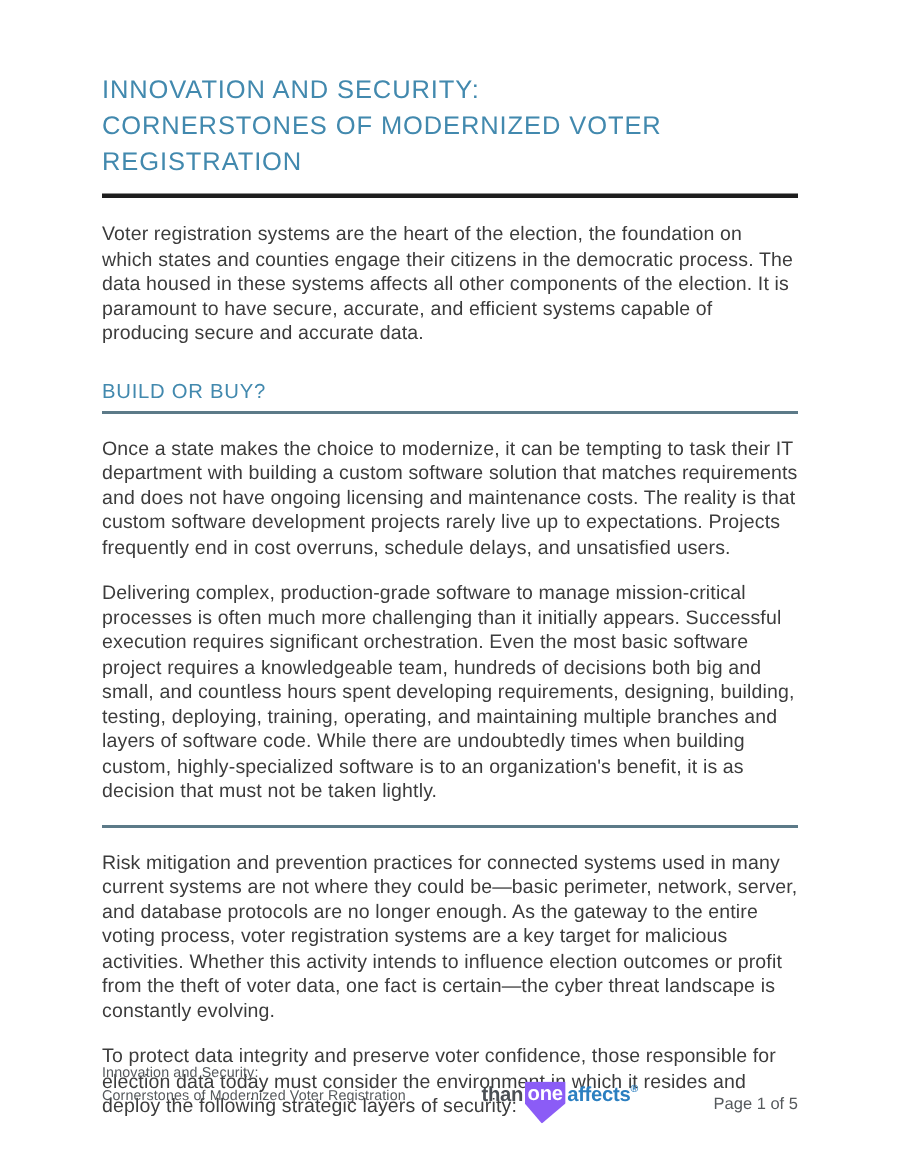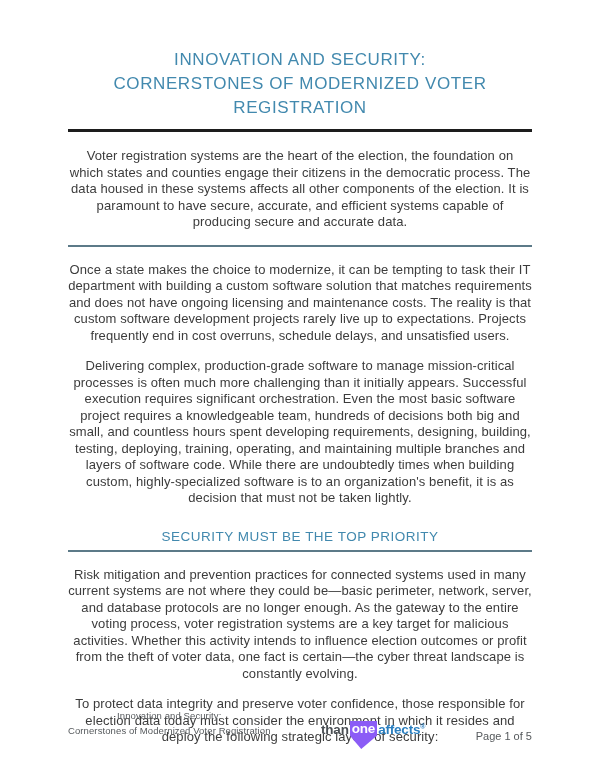--- a/index.html
+++ b/index.html
@@ -14,7 +14,6 @@
     background: #ffffff;
     padding: 48px 68px 0 68px;
     overflow: hidden;
-    text-align: center;
   }
 
   .doc-title {

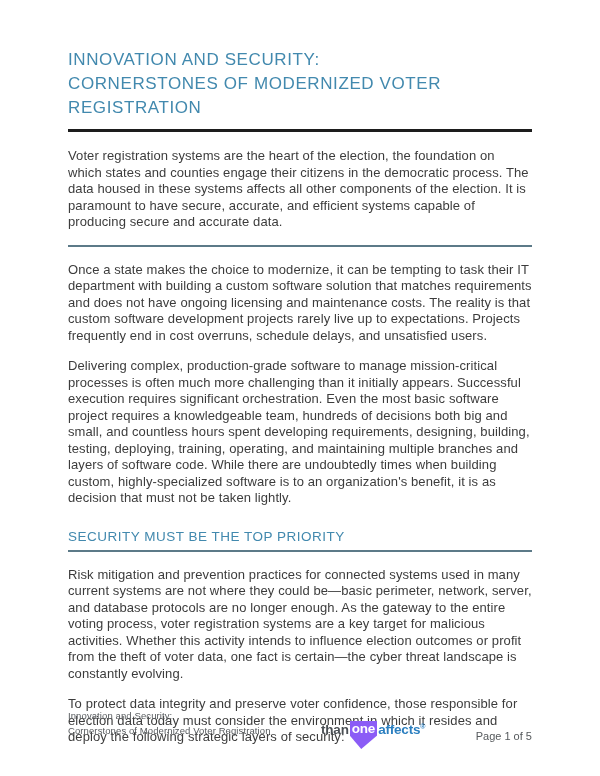--- a/index.html
+++ b/index.html
@@ -116,6 +116,7 @@
 
   <p class="body-para">Voter registration systems are the heart of the election, the foundation on which states and counties engage their citizens in the democratic process. The data housed in these systems affects all other components of the election. It is paramount to have secure, accurate, and efficient systems capable of producing secure and accurate data.</p>
 
+  <h2 class="section-heading">BUILD OR BUY?</h2>
   <div class="section-rule"></div>
 
   <p class="body-para">Once a state makes the choice to modernize, it can be tempting to task their IT department with building a custom software solution that matches requirements and does not have ongoing licensing and maintenance costs. The reality is that custom software development projects rarely live up to expectations. Projects frequently end in cost overruns, schedule delays, and unsatisfied users.</p>

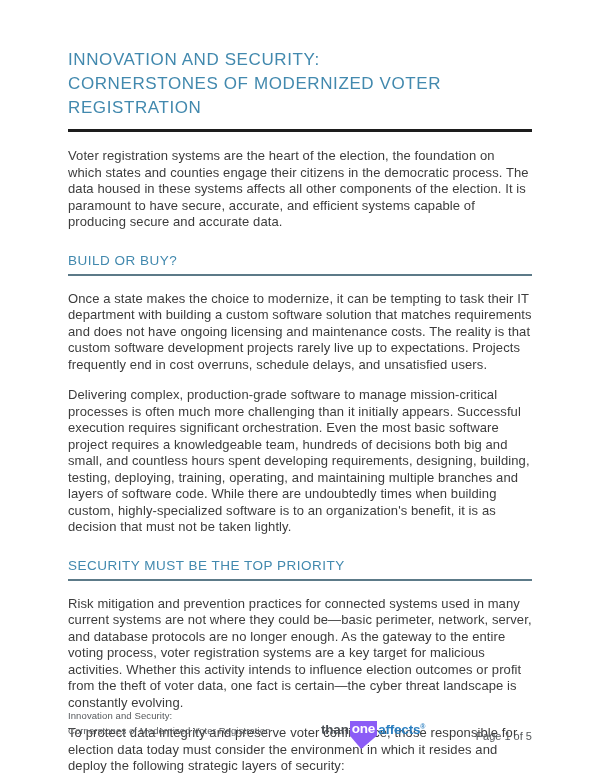--- a/index.html
+++ b/index.html
@@ -122,7 +122,6 @@
   <p class="body-para">Once a state makes the choice to modernize, it can be tempting to task their IT department with building a custom software solution that matches requirements and does not have ongoing licensing and maintenance costs. The reality is that custom software development projects rarely live up to expectations. Projects frequently end in cost overruns, schedule delays, and unsatisfied users.</p>
   <p class="body-para">Delivering complex, production-grade software to manage mission-critical processes is often much more challenging than it initially appears. Successful execution requires significant orchestration. Even the most basic software project requires a knowledgeable team, hundreds of decisions both big and small, and countless hours spent developing requirements, designing, building, testing, deploying, training, operating, and maintaining multiple branches and layers of software code. While there are undoubtedly times when building custom, highly-specialized software is to an organization's benefit, it is as decision that must not be taken lightly.</p>
 
-  <h2 class="section-heading">SECURITY MUST BE THE TOP PRIORITY</h2>
   <div class="section-rule"></div>
 
   <p class="body-para">Risk mitigation and prevention practices for connected systems used in many current systems are not where they could be—basic perimeter, network, server, and database protocols are no longer enough. As the gateway to the entire voting process, voter registration systems are a key target for malicious activities. Whether this activity intends to influence election outcomes or profit from the theft of voter data, one fact is certain—the cyber threat landscape is constantly evolving.</p>

